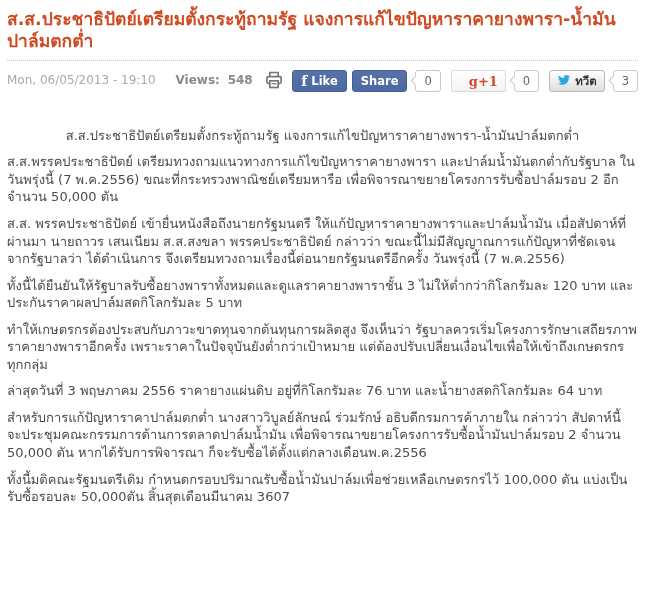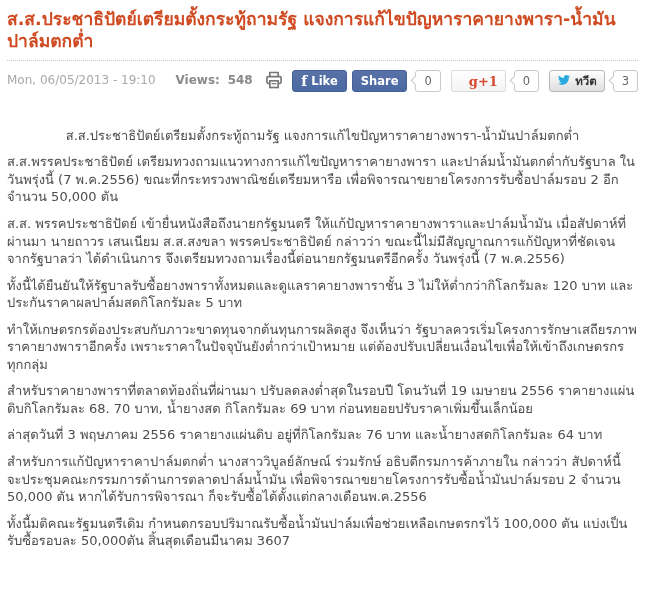--- a/index.html
+++ b/index.html
@@ -201,7 +201,6 @@
     <p>ส.ส. พรรคประชาธิปัตย์ เข้ายื่นหนังสือถึงนายกรัฐมนตรี ให้แก้ปัญหาราคายางพาราและปาล์มน้ำมัน เมื่อสัปดาห์ที่ผ่านมา นายถาวร เสนเนียม ส.ส.สงขลา พรรคประชาธิปัตย์ กล่าวว่า ขณะนี้ไม่มีสัญญาณการแก้ปัญหาที่ชัดเจนจากรัฐบาลว่า ได้ดำเนินการ จึงเตรียมทวงถามเรื่องนี้ต่อนายกรัฐมนตรีอีกครั้ง วันพรุ่งนี้ (7 พ.ค.2556)</p>
     <p>ทั้งนี้ได้ยืนยันให้รัฐบาลรับซื้อยางพาราทั้งหมดและดูแลราคายางพาราชั้น 3 ไม่ให้ต่ำกว่ากิโลกรัมละ 120 บาท และประกันราคาผลปาล์มสดกิโลกรัมละ 5 บาท</p>
     <p>ทำให้เกษตรกรต้องประสบกับภาวะขาดทุนจากต้นทุนการผลิตสูง จึงเห็นว่า รัฐบาลควรเริ่มโครงการรักษาเสถียรภาพราคายางพาราอีกครั้ง เพราะราคาในปัจจุบันยังต่ำกว่าเป้าหมาย แต่ต้องปรับเปลี่ยนเงื่อนไขเพื่อให้เข้าถึงเกษตรกรทุกกลุ่ม</p>
-    <p>สำหรับราคายางพาราที่ตลาดท้องถิ่นที่ผ่านมา ปรับลดลงต่ำสุดในรอบปี โดนวันที่ 19 เมษายน 2556 ราคายางแผ่นดิบกิโลกรัมละ 68. 70 บาท, น้ำยางสด กิโลกรัมละ 69 บาท ก่อนทยอยปรับราคาเพิ่มขึ้นเล็กน้อย</p>
     <p>ล่าสุดวันที่ 3 พฤษภาคม 2556 ราคายางแผ่นดิบ อยู่ที่กิโลกรัมละ 76 บาท  และน้ำยางสดกิโลกรัมละ 64 บาท</p>
     <p>สำหรับการแก้ปัญหาราคาปาล์มตกต่ำ นางสาววิบูลย์ลักษณ์ ร่วมรักษ์ อธิบดีกรมการค้าภายใน กล่าวว่า สัปดาห์นี้ จะประชุมคณะกรรมการด้านการตลาดปาล์มน้ำมัน เพื่อพิจารณาขยายโครงการรับซื้อน้ำมันปาล์มรอบ 2 จำนวน 50,000 ตัน หากได้รับการพิจารณา ก็จะรับซื้อได้ตั้งแต่กลางเดือนพ.ค.2556</p>
     <p>ทั้งนี้มติคณะรัฐมนตรีเดิม กำหนดกรอบปริมาณรับซื้อน้ำมันปาล์มเพื่อช่วยเหลือเกษตรกรไว้ 100,000 ตัน แบ่งเป็นรับซื้อรอบละ 50,000ตัน สิ้นสุดเดือนมีนาคม 3607</p>

